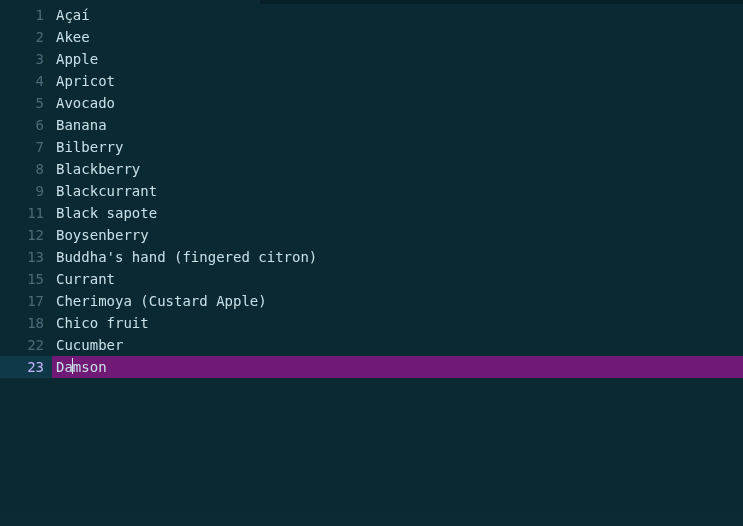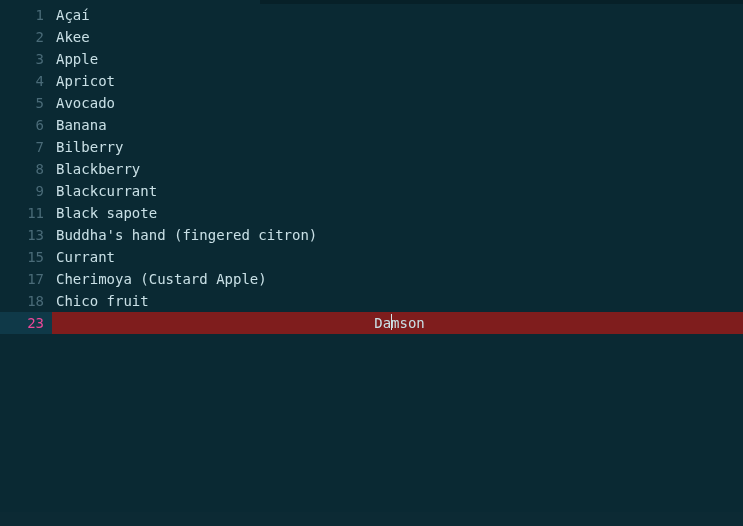--- a/index.html
+++ b/index.html
@@ -129,6 +129,10 @@
       <div class="content">Black sapote</div>
     </div>
     <div class="line">
+      <div class="gutter">12</div>
+      <div class="content">Boysenberry</div>
+    </div>
+    <div class="line">
       <div class="gutter">13</div>
       <div class="content">Buddha's hand (fingered citron)</div>
     </div>

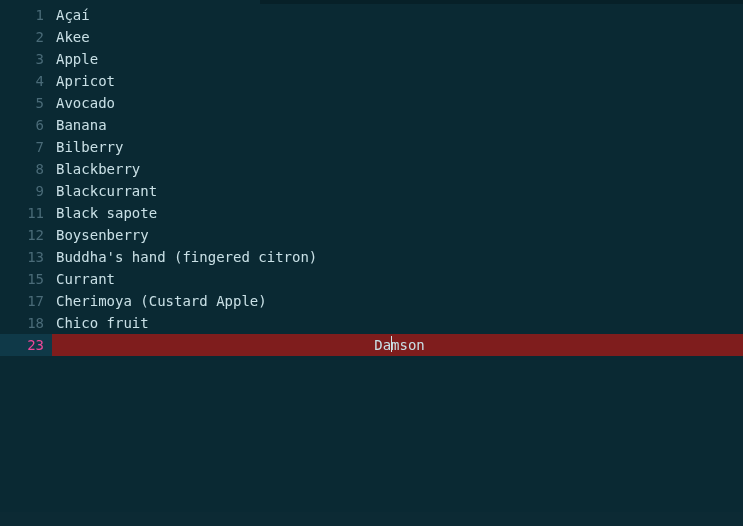--- a/index.html
+++ b/index.html
@@ -148,6 +148,10 @@
       <div class="gutter">18</div>
       <div class="content">Chico fruit</div>
     </div>
+    <div class="line">
+      <div class="gutter">22</div>
+      <div class="content">Cucumber</div>
+    </div>
     <div class="line current">
       <div class="gutter">23</div>
       <div class="content">D<span class="cursor"></span>amson</div>

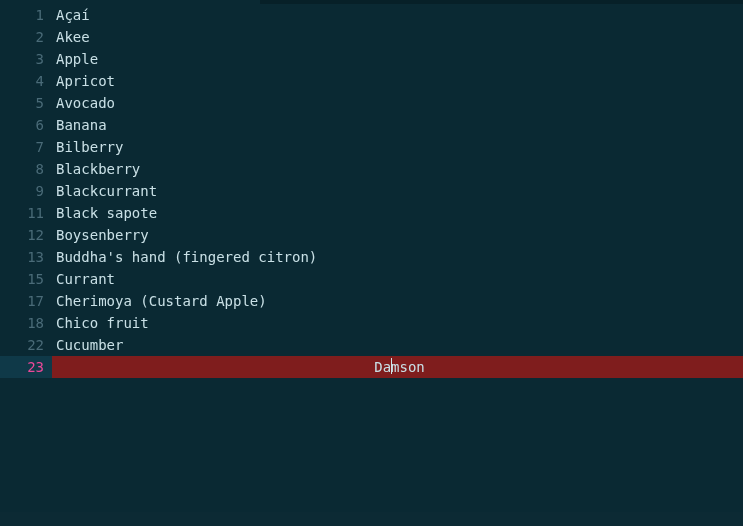--- a/index.html
+++ b/index.html
@@ -57,7 +57,7 @@
   }
   .line.current .gutter {
     background: #0f3948;
-    color: #ec4899;
+    color: #c4b5fd;
   }
   .line.current .content {
     background: #7f1d1d;

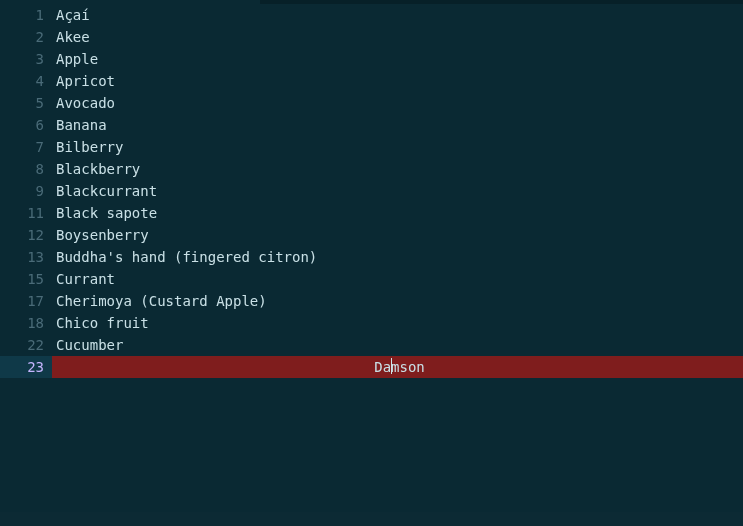--- a/index.html
+++ b/index.html
@@ -60,8 +60,7 @@
     color: #c4b5fd;
   }
   .line.current .content {
-    background: #7f1d1d;
-    text-align: center;
+    background: #701a75;
   }
   .cursor {
     display: inline-block;

